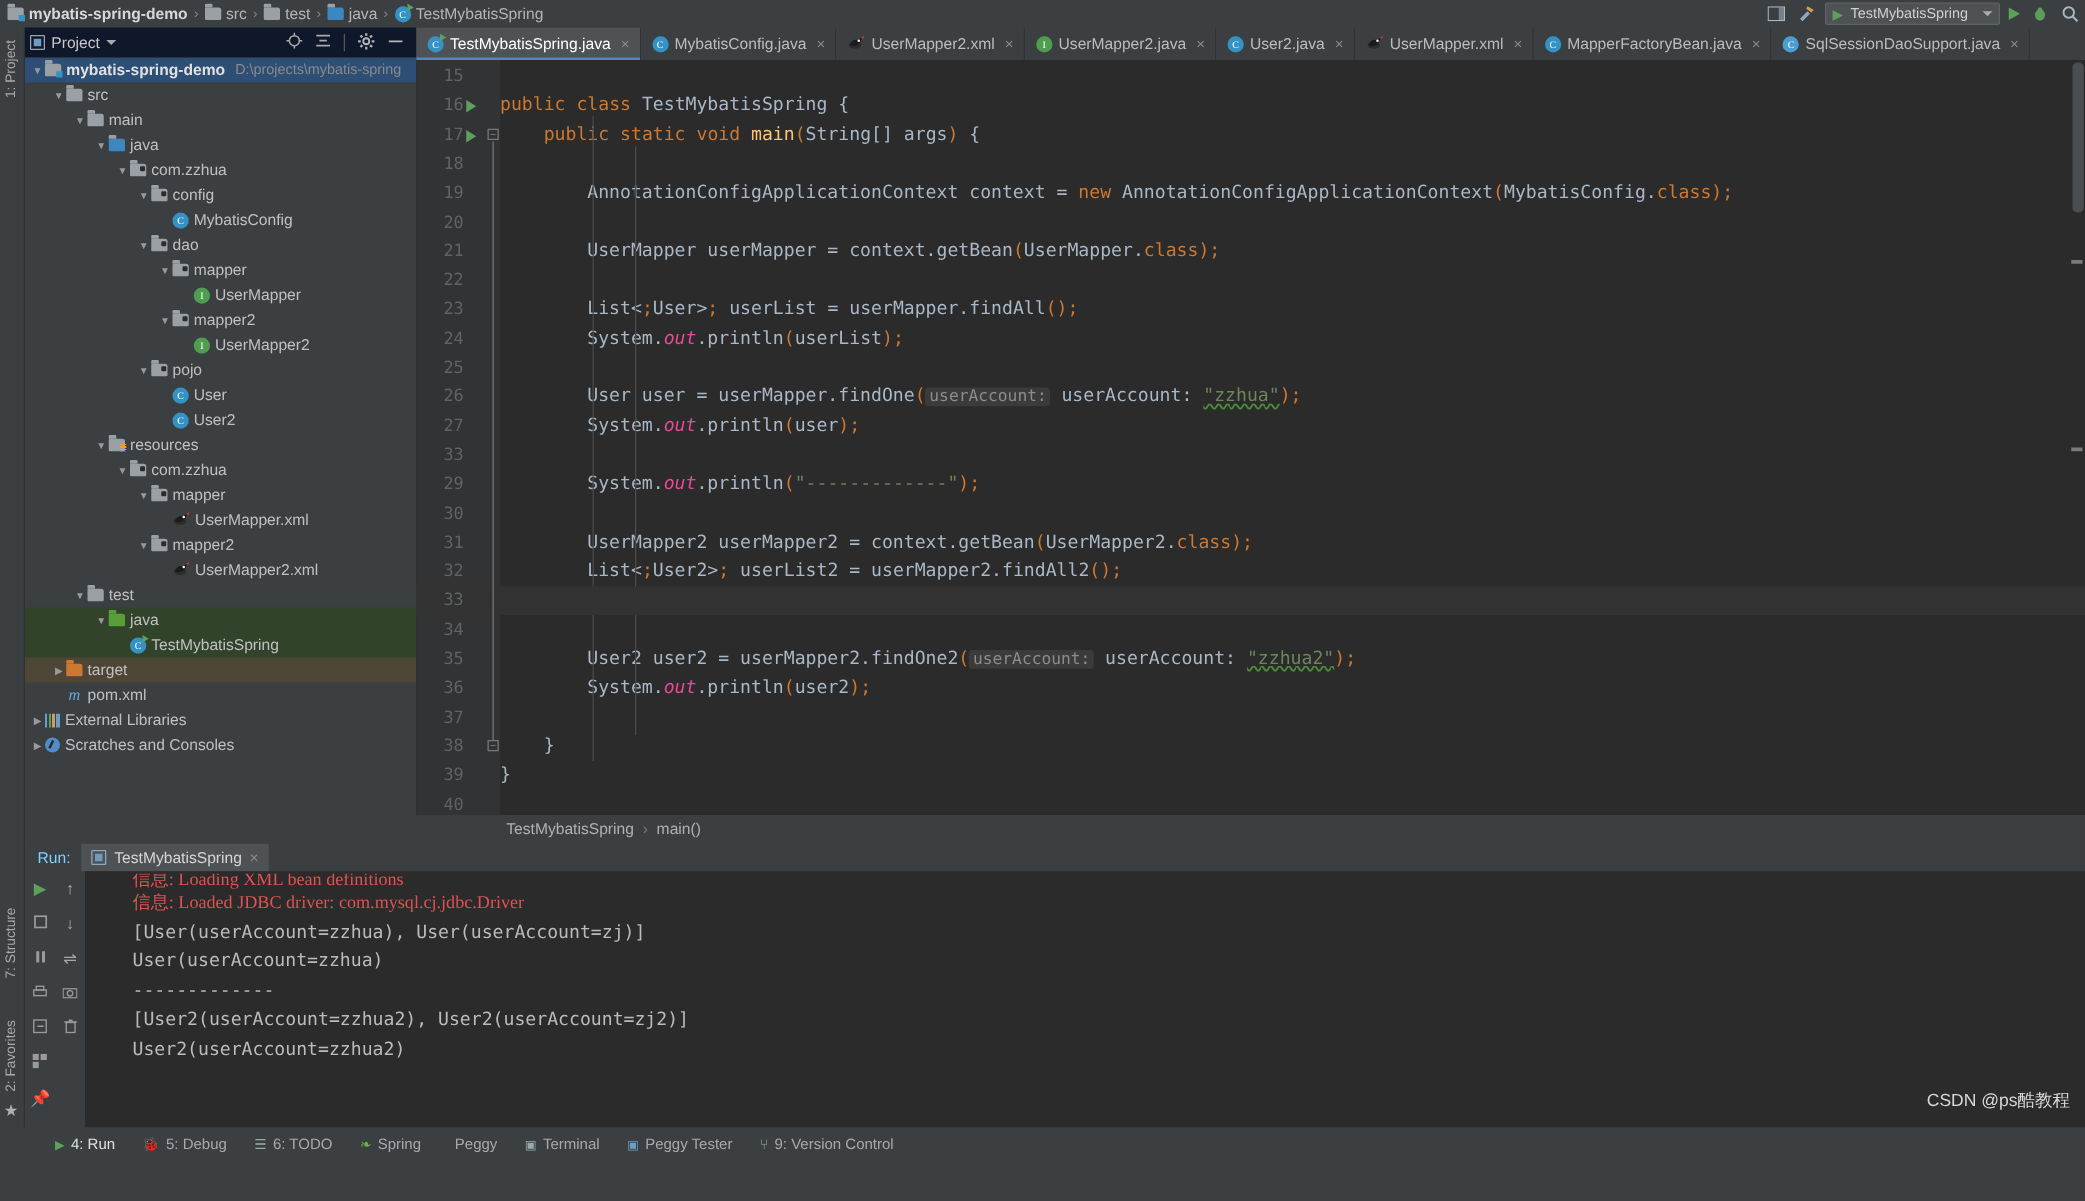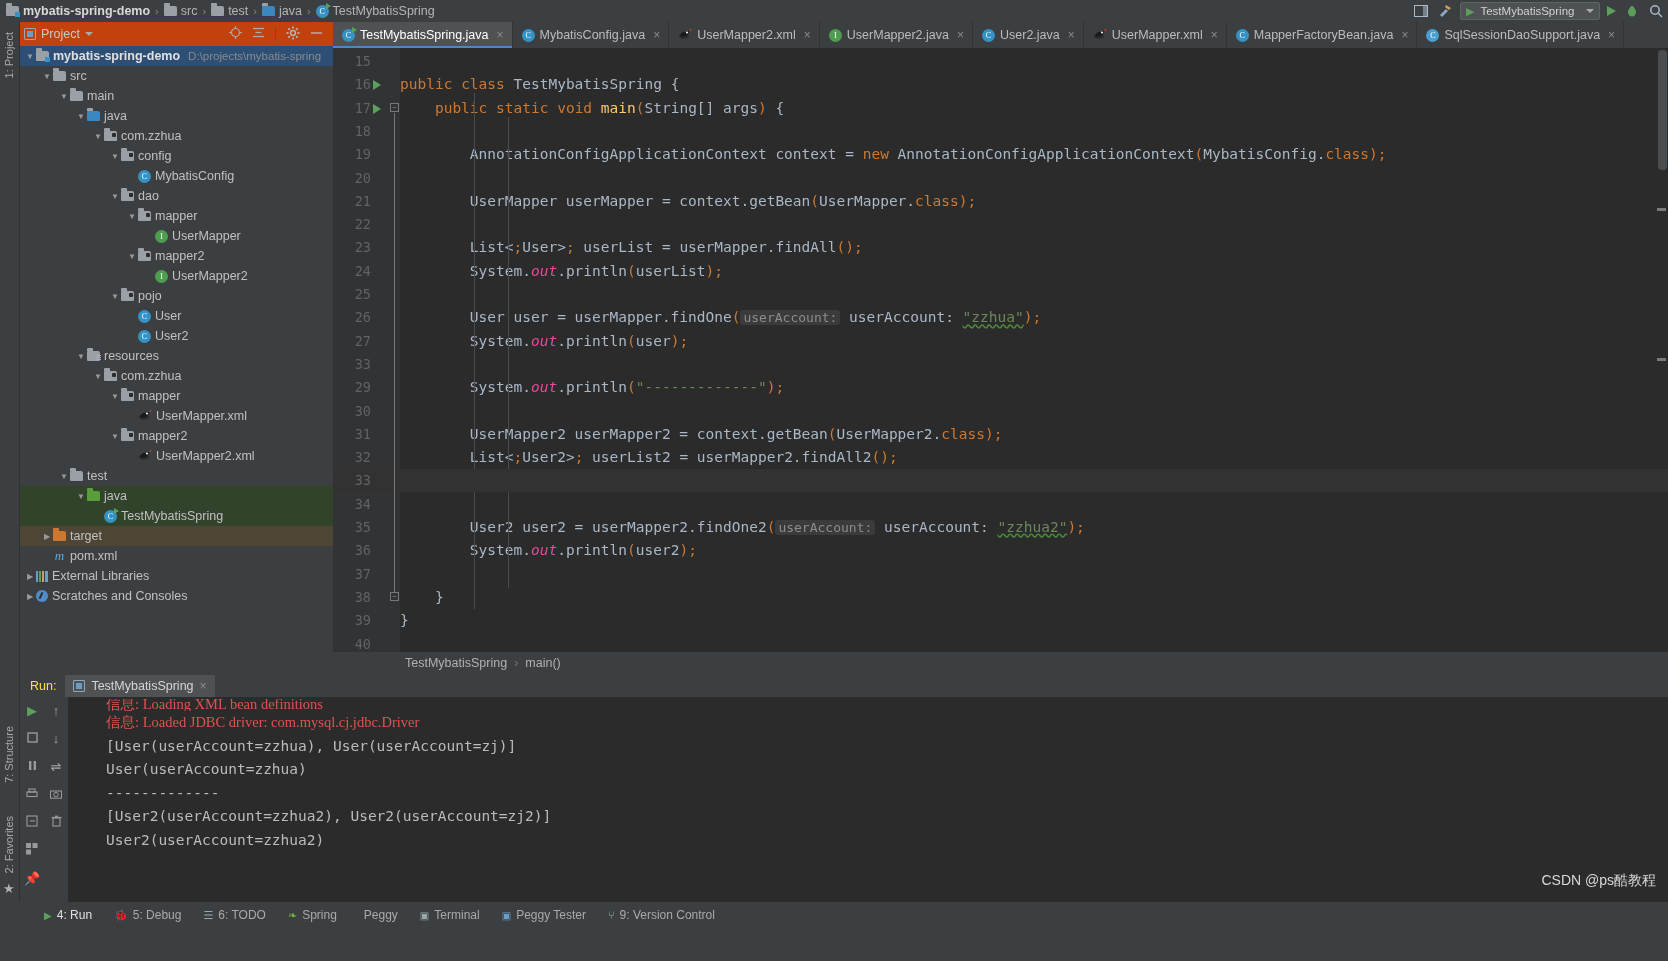--- a/index.html
+++ b/index.html
@@ -62,7 +62,7 @@
 
   
   .projpanel { position: absolute; left: 20px; top: 22px; width: 313px; height: 652px; background: #3c3f41; }
-  .proj-header { height: 24px; display: flex; align-items: center; padding: 0 4px; background: #c2410c; }
+  .proj-header { height: 24px; display: flex; align-items: center; padding: 0 4px; background: #0f172a; }
   .proj-title { display: flex; align-items: center; gap: 5px; font-size: 12.5px; color: #c8c8c8; }
   .proj-sq { width: 12px; height: 12px; border: 1.5px solid #9aa7b0; border-radius: 1px; position: relative; }
   .proj-sq::after { content:""; position:absolute; left:1.5px; top:1.5px; width:6px; height:6px; background:#6d9cc0; }

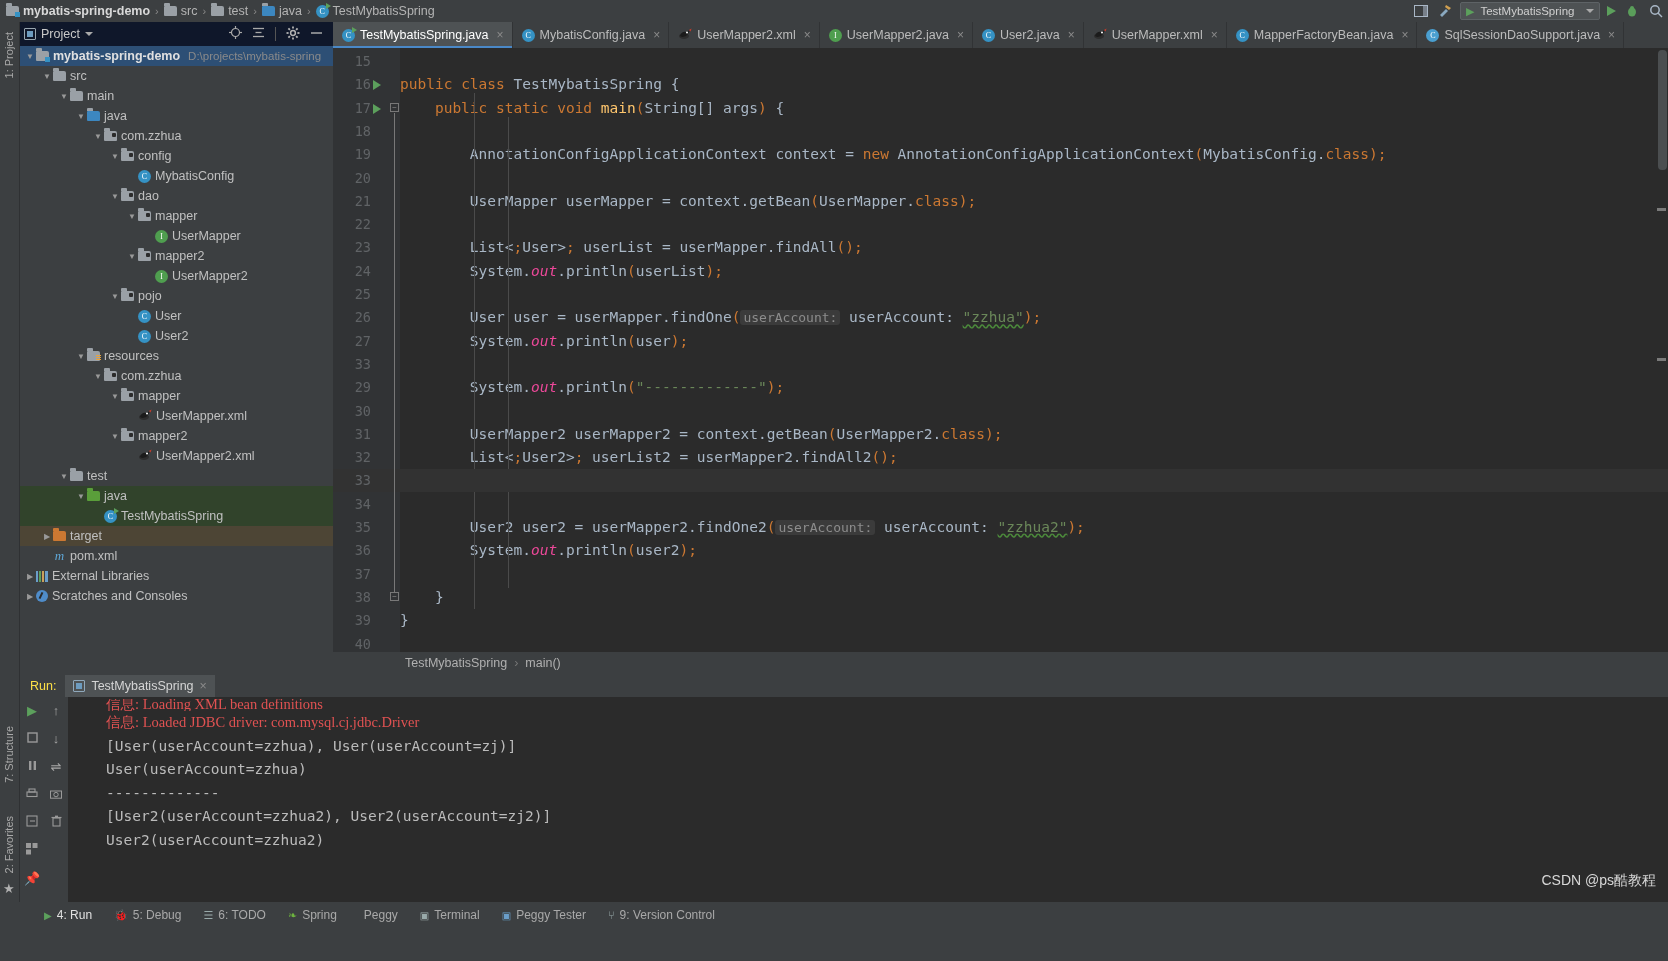--- a/index.html
+++ b/index.html
@@ -126,7 +126,7 @@
   
   .runpanel { position: absolute; left: 20px; top: 675px; width: 1648px; height: 227px; background: #3c3f41; }
   .run-head { height: 22px; display: flex; align-items: center; gap: 9px; padding-left: 10px; background: #3c3f41; }
-  .run-label { font-size: 12.5px; color: #fde047; }
+  .run-label { font-size: 12.5px; color: #7dd3fc; }
   .run-tab { display: flex; align-items: center; gap: 6px; background: #4e5254; height: 22px; padding: 0 8px; font-size: 12.5px; color: #d5d5d5; }
   .run-tab .x { color: #8b8b8b; }
   .run-ic-sq { width: 12px; height: 12px; border: 1.5px solid #8fa8bb; border-radius: 1px; position: relative; }

